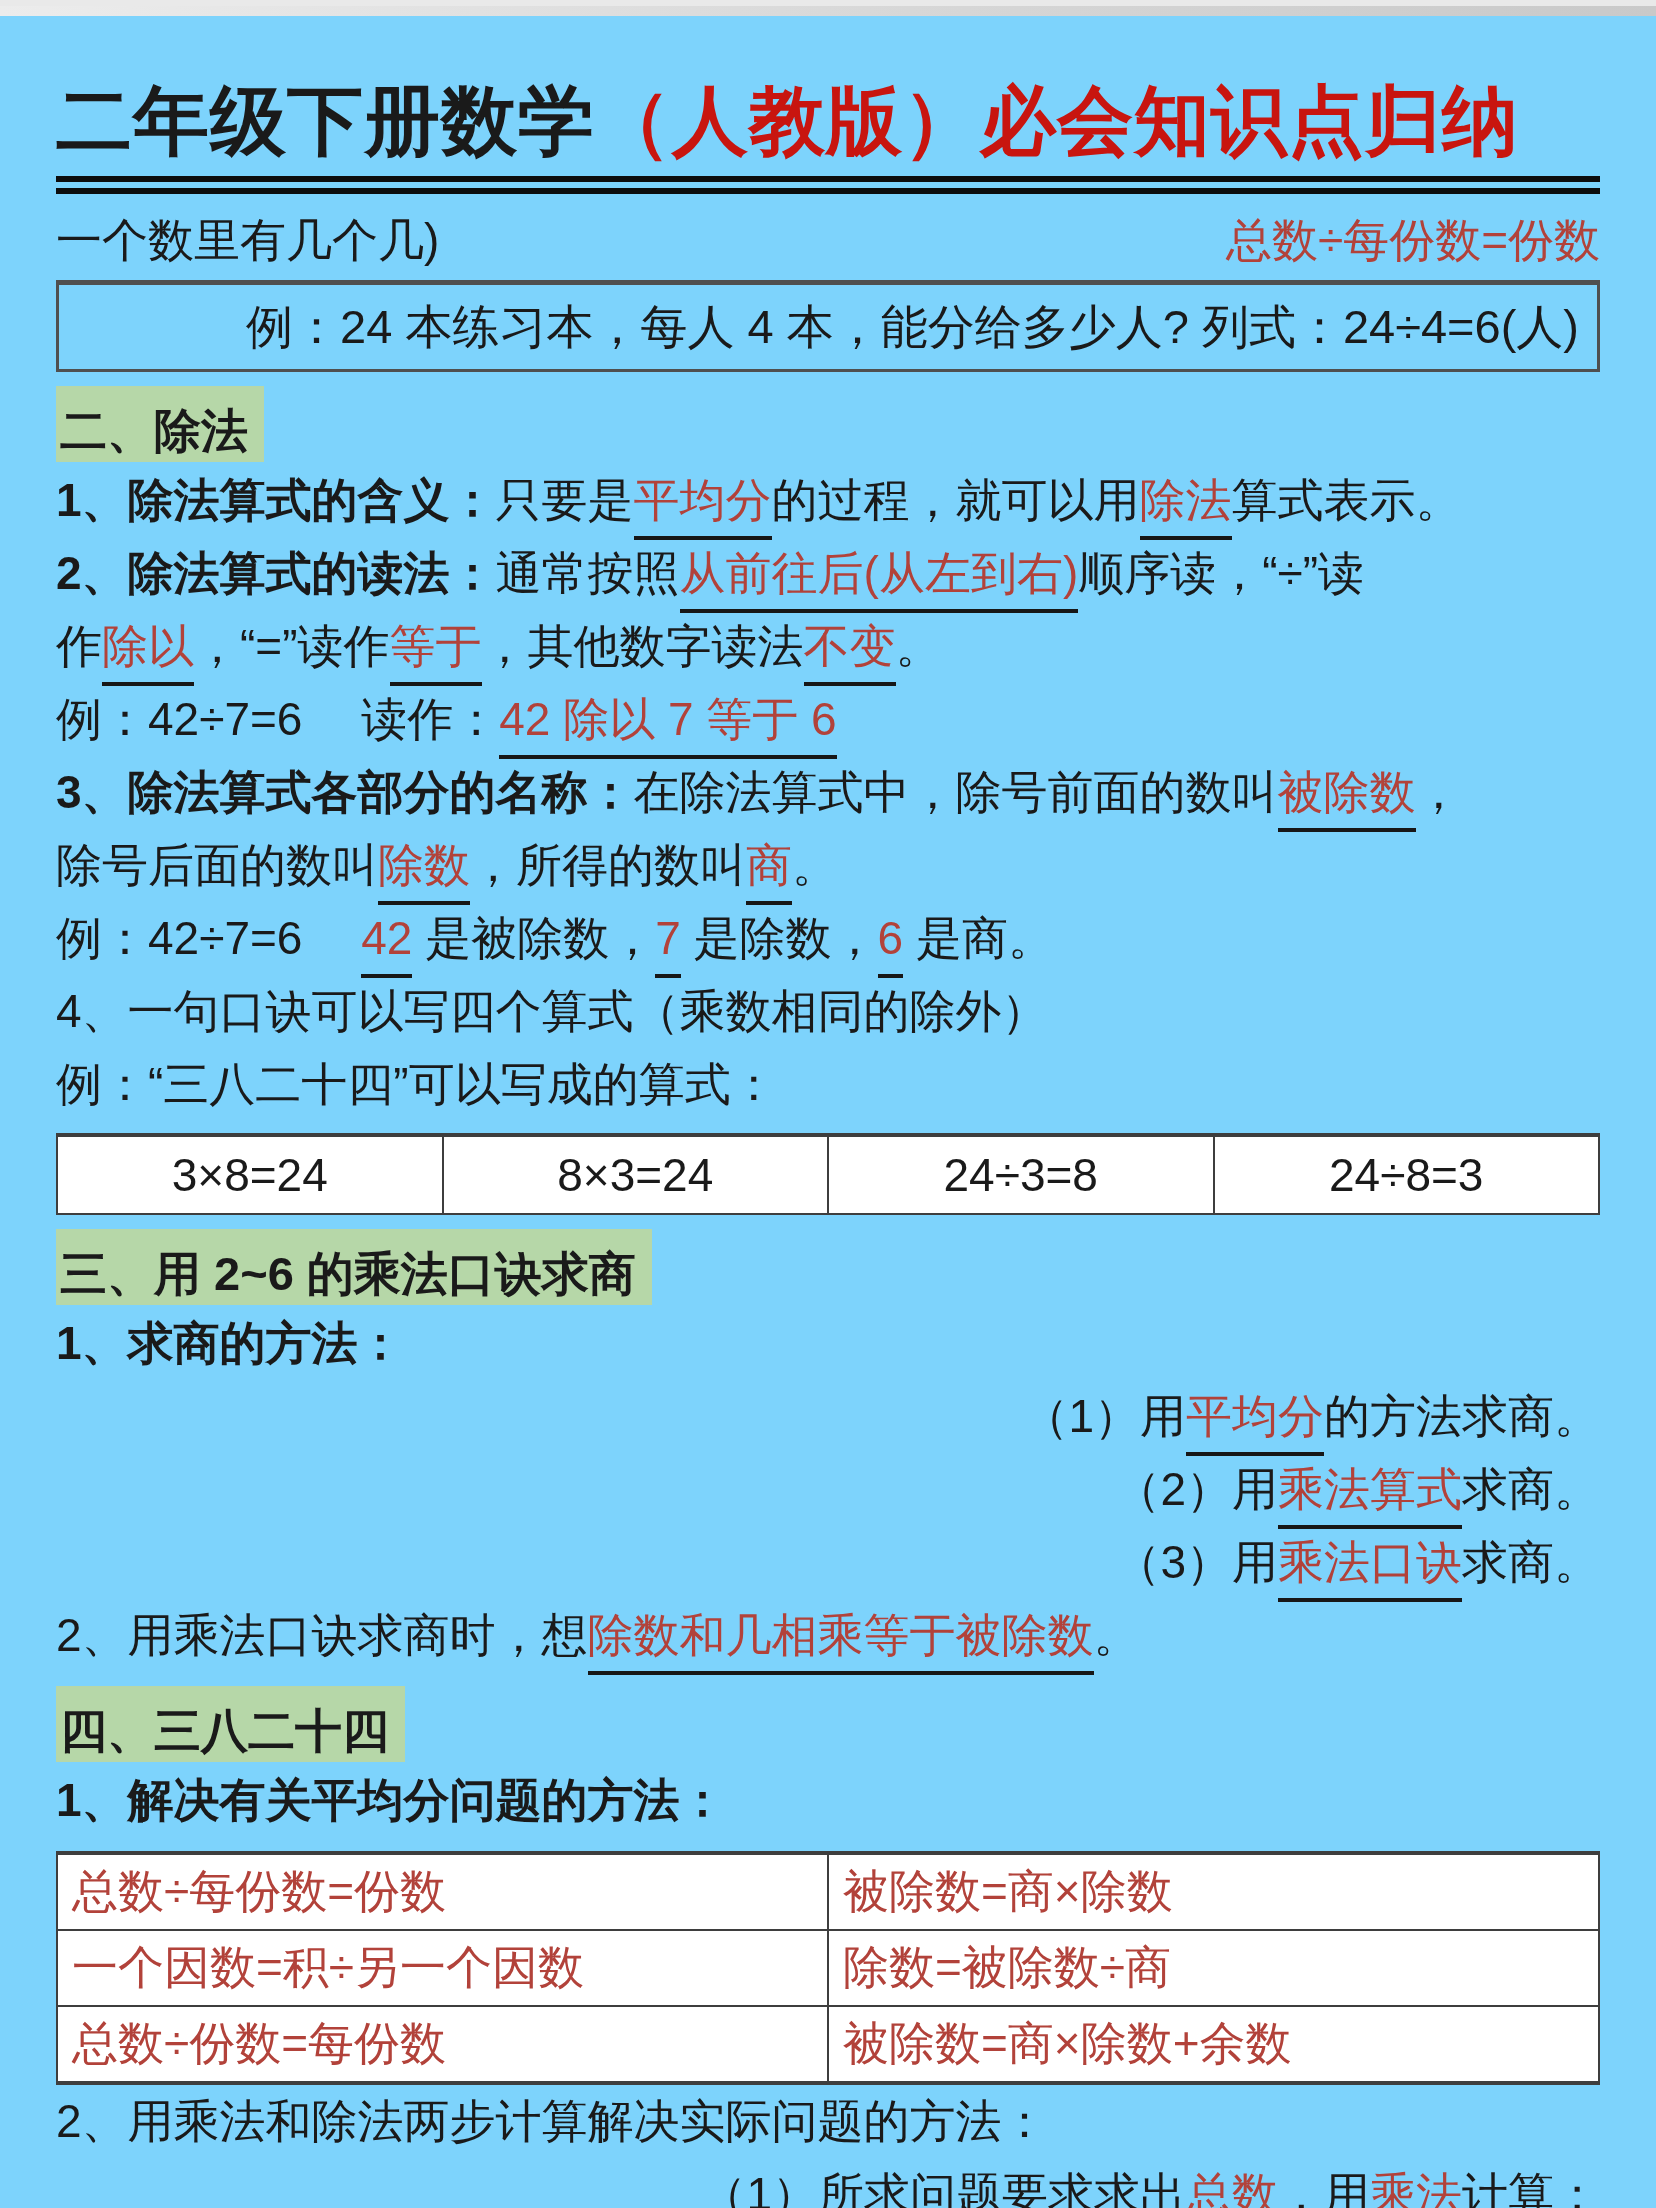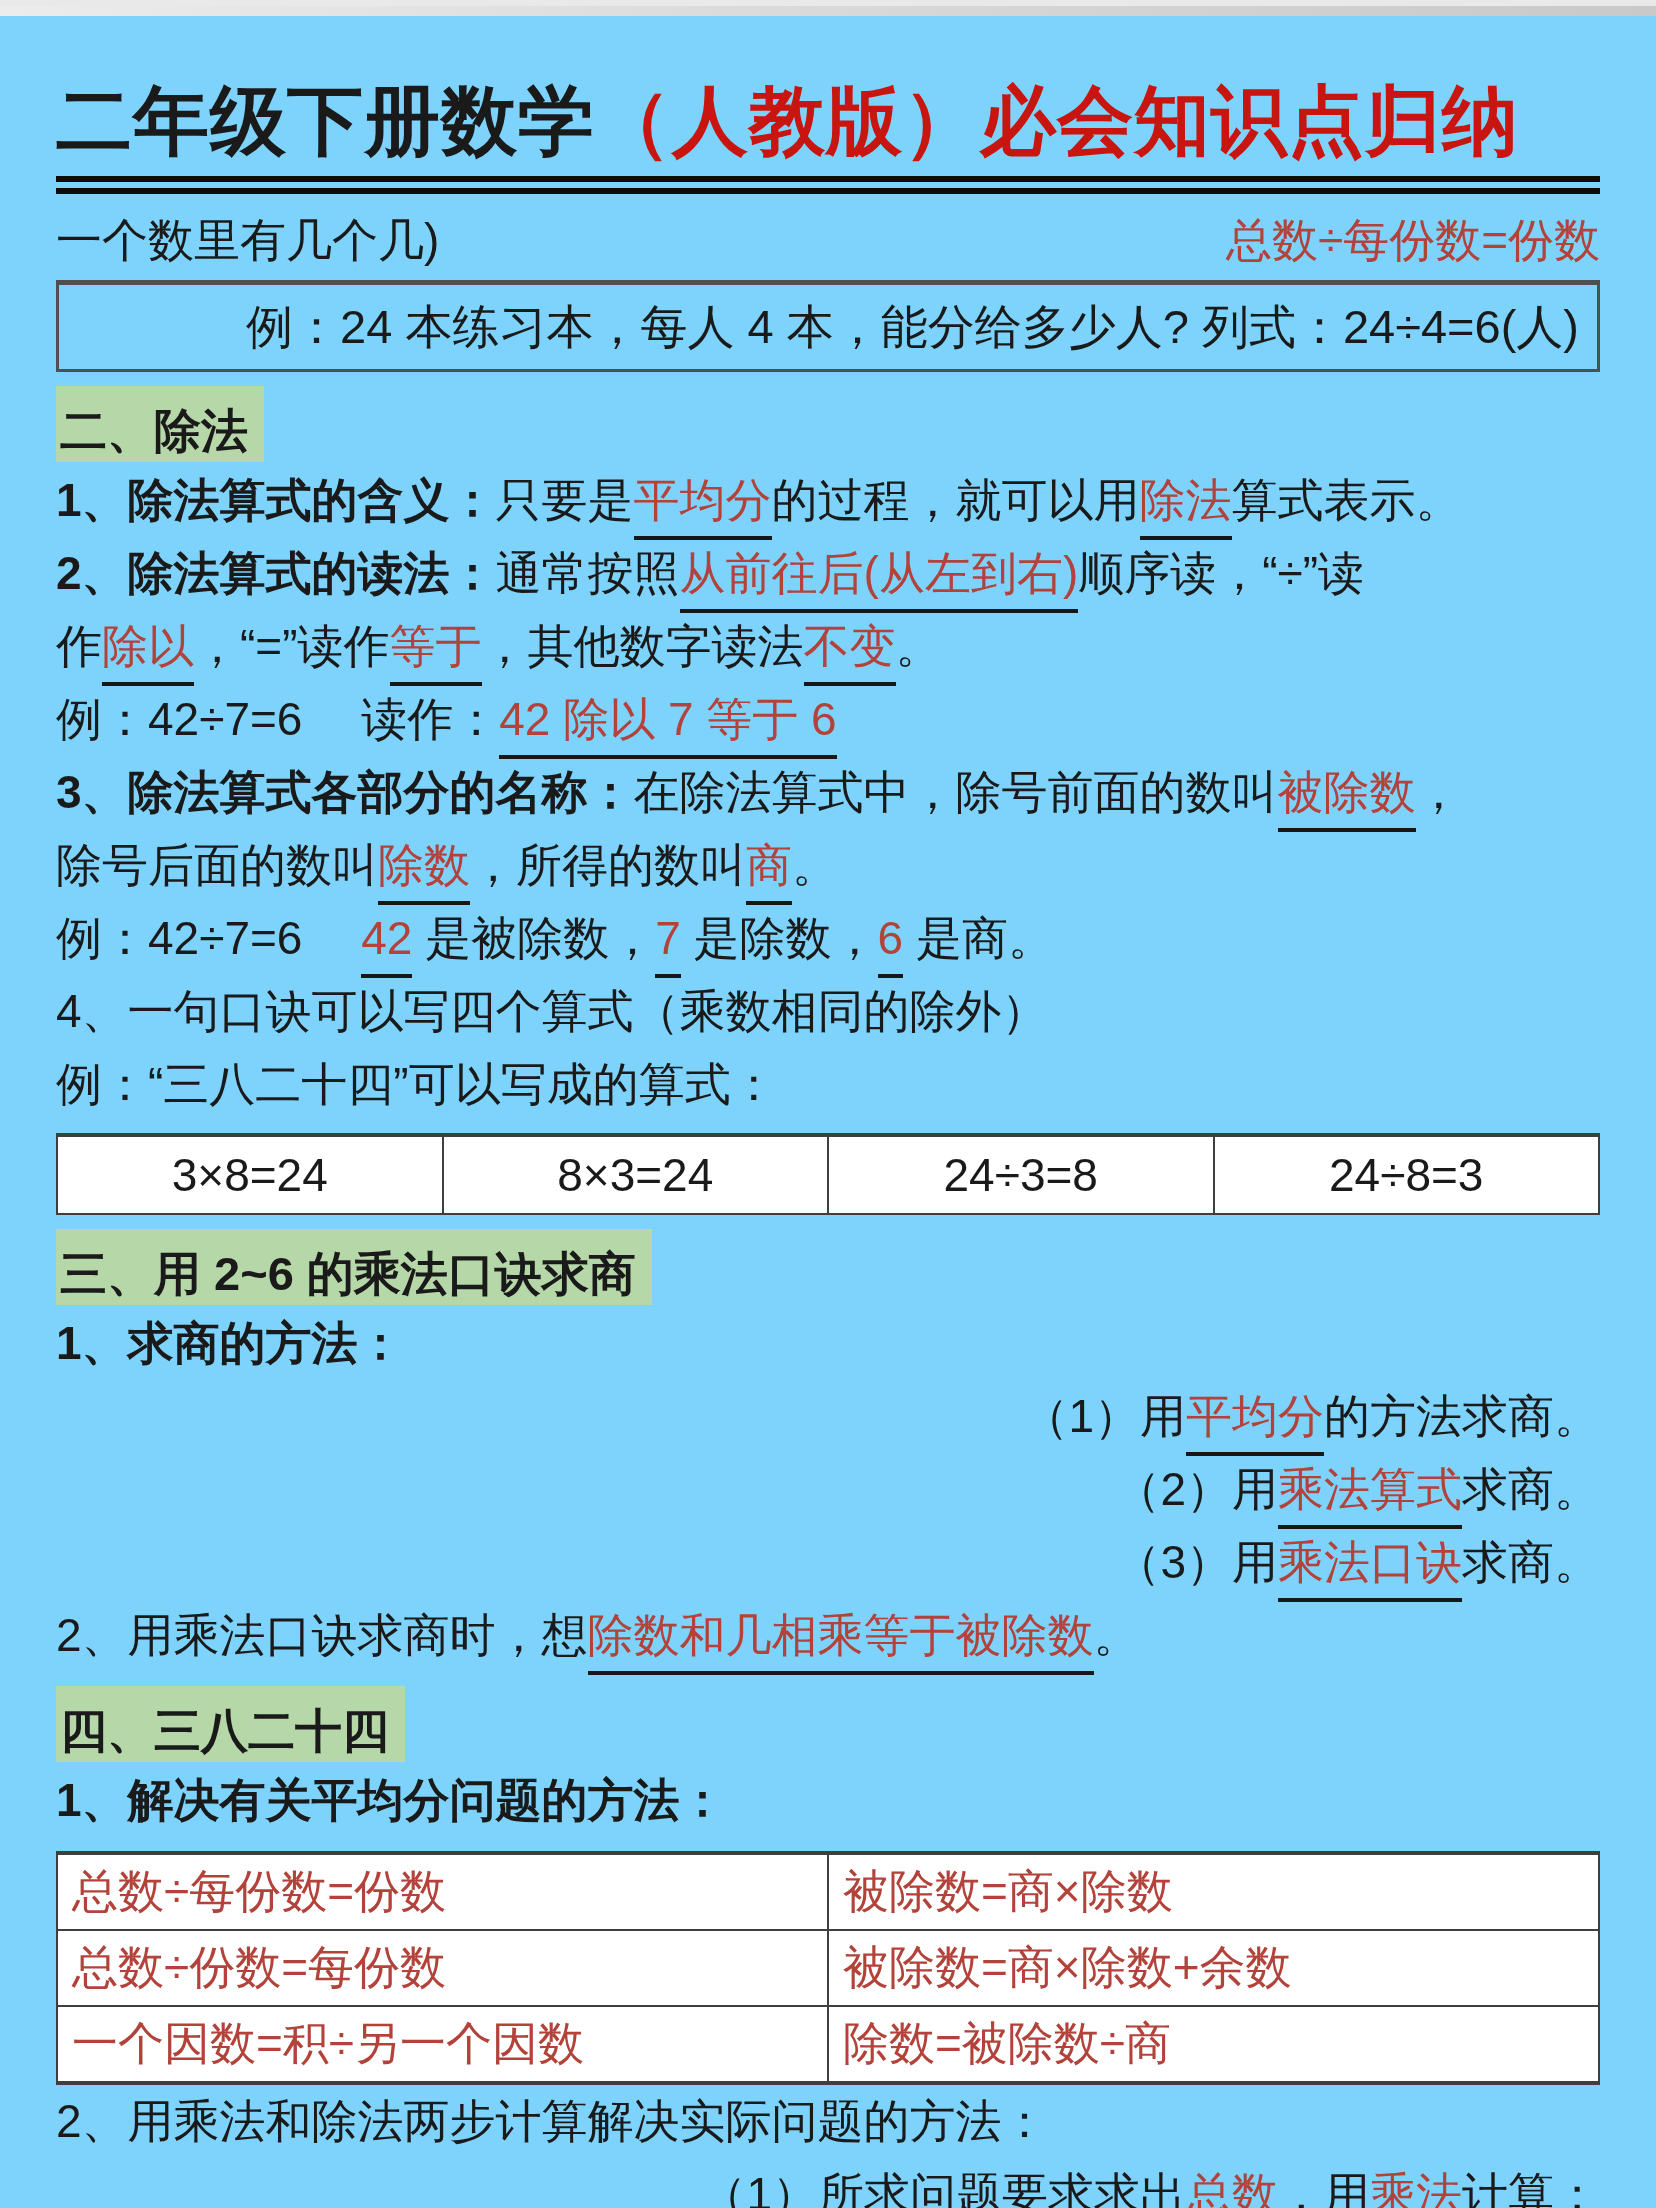--- a/index.html
+++ b/index.html
@@ -158,12 +158,12 @@
         <td>被除数=商×除数</td>
       </tr>
       <tr>
+        <td>一个因数=积÷另一个因数</td>
+        <td>除数=被除数÷商</td>
+      </tr>
+      <tr>
         <td>总数÷份数=每份数</td>
         <td>被除数=商×除数+余数</td>
-      </tr>
-      <tr>
-        <td>一个因数=积÷另一个因数</td>
-        <td>除数=被除数÷商</td>
       </tr>
     </tbody>
   </table>

